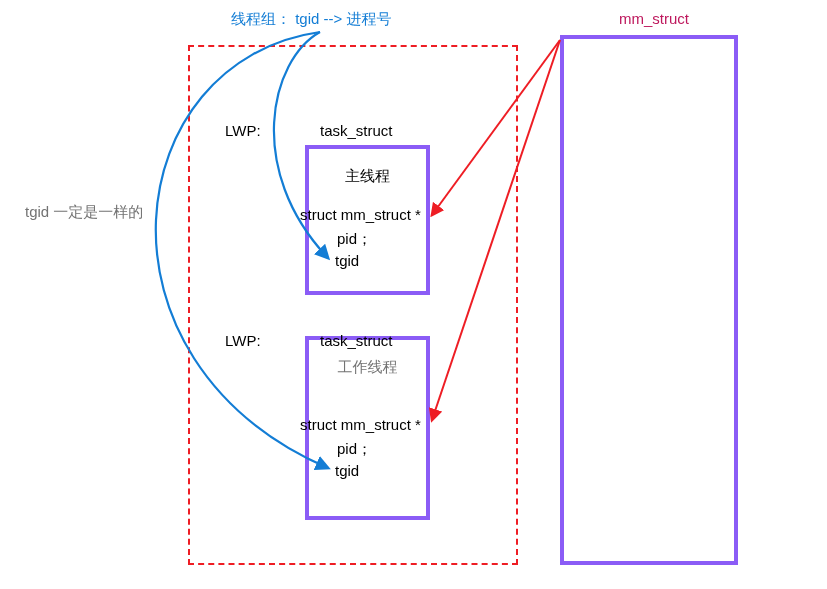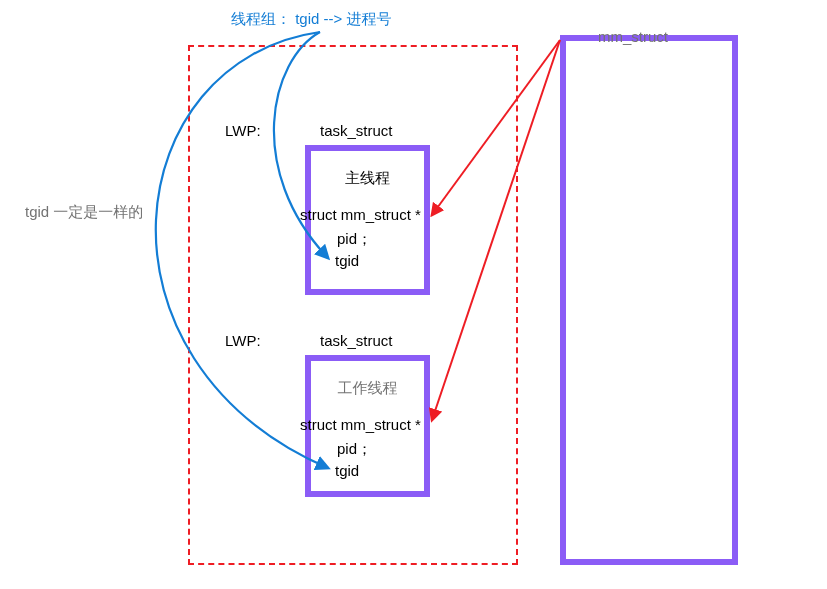--- a/index.html
+++ b/index.html
@@ -75,7 +75,7 @@
   <span>进程号</span>
 </div>
 
-<div class="label" style="left:598px; top:10px; color:#737373;margin-top:18px;">mm_struct</div>
+<div class="label" style="left:619px; top:10px; color:#be185d;">mm_struct</div>
 
 <div class="label red" style="left:25px; top:203px;">tgid 一定是一样的</div>
 

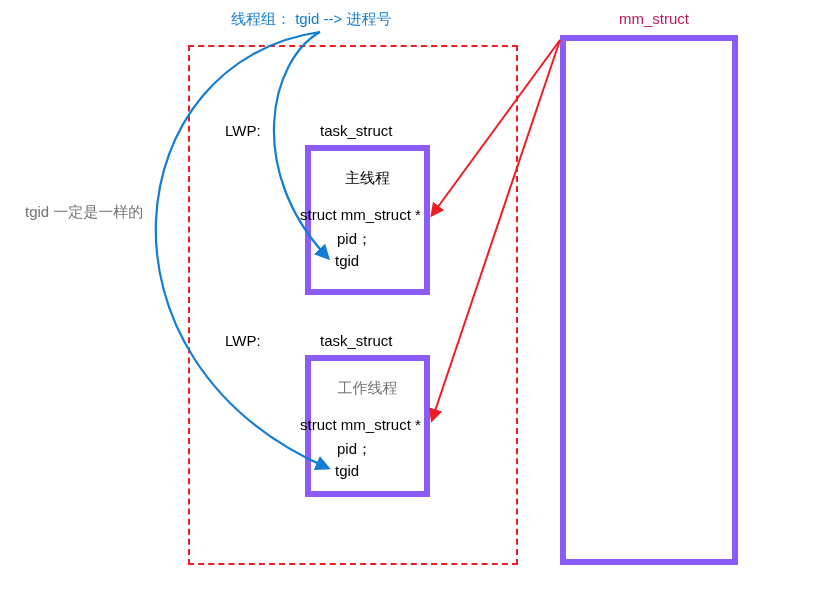--- a/index.html
+++ b/index.html
@@ -28,7 +28,7 @@
   
   .solid-box {
     position: absolute;
-    border: 6px solid #8b5cf6;
+    border: 4px solid #8b5cf6;
     box-sizing: border-box;
     background: #fff;
   }

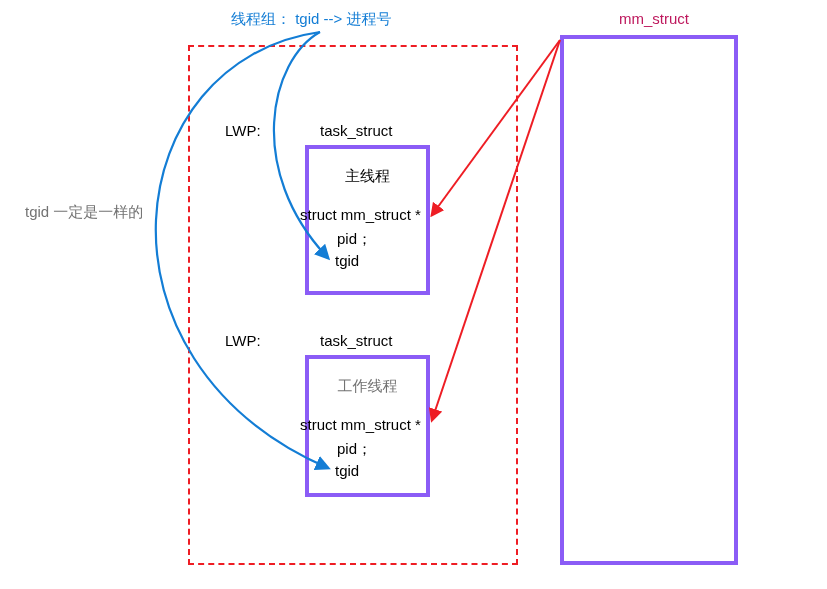--- a/index.html
+++ b/index.html
@@ -62,7 +62,7 @@
   </div>
 </div>
 
-<div class="solid-box" style="left:305px; top:355px; width:125px; height:142px;text-decoration:underline;">
+<div class="solid-box" style="left:305px; top:336px; width:125px; height:184px;text-decoration:underline;">
   <div class="task-inner" style="top:18px;">
     <span class="red">工作线程</span>
   </div>

